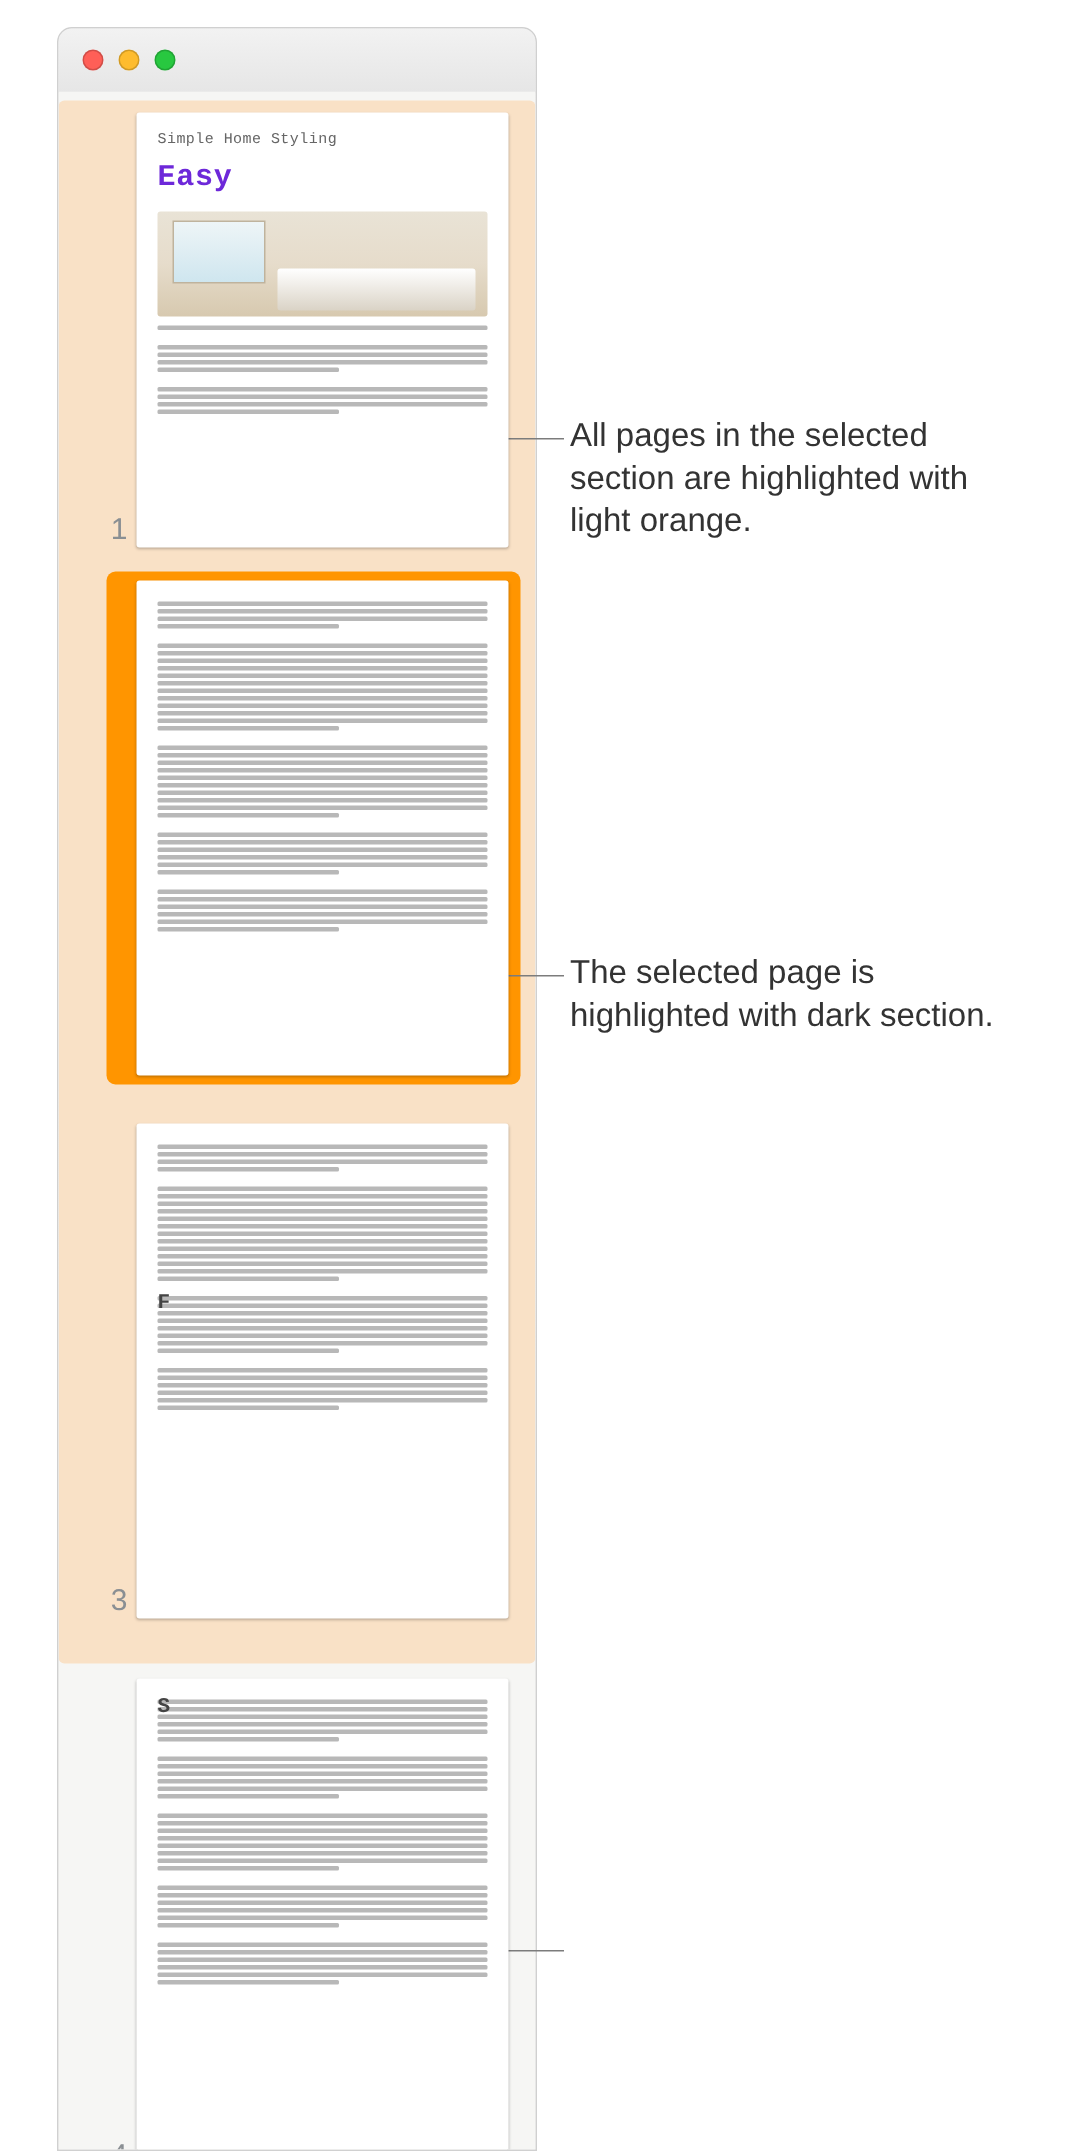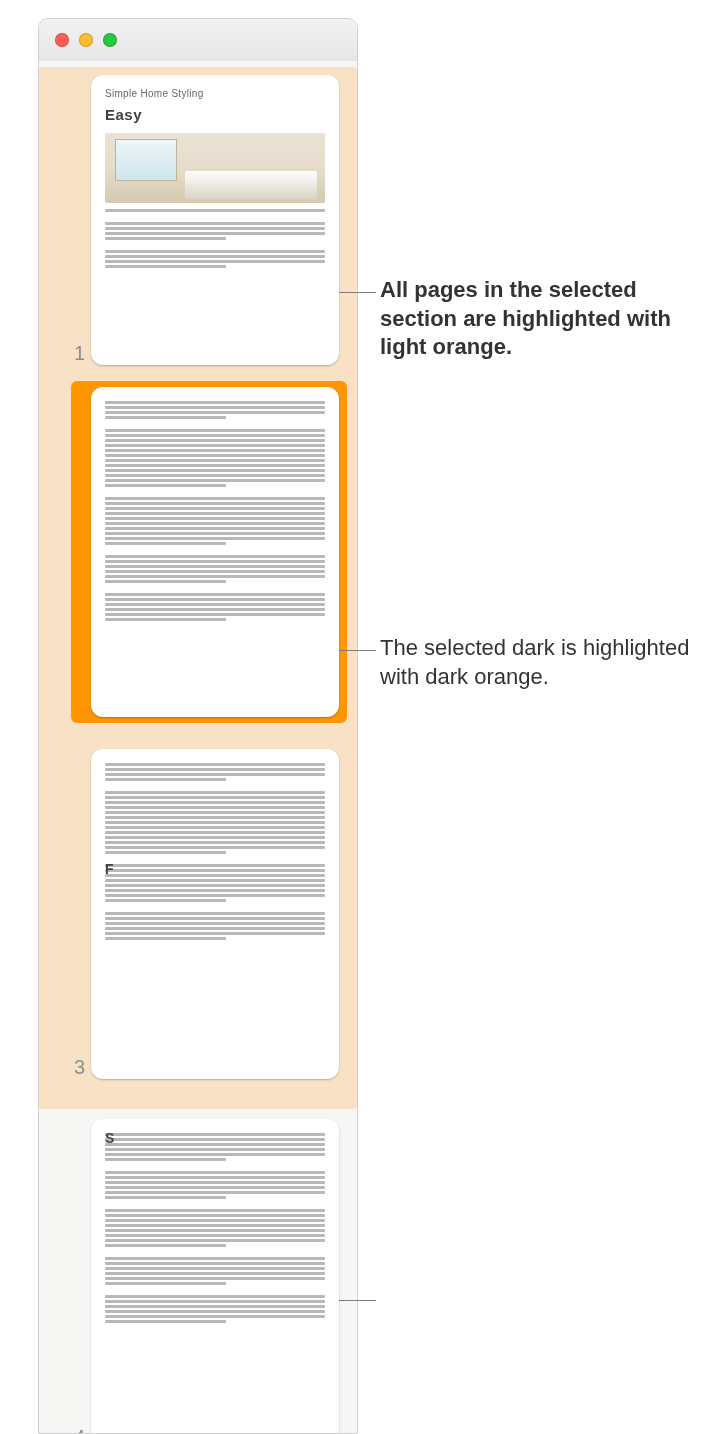--- a/index.html
+++ b/index.html
@@ -90,13 +90,14 @@
     margin-right: 18px;
     background: #ffffff;
     box-shadow: 0 1px 2px rgba(0,0,0,0.25);
-    border-radius: 12px;
+    border-radius: 2px;
     padding: 12px 14px;
     box-sizing: border-box;
     font-size: 5px;
     line-height: 1.45;
     color: #6e6e6e;
     overflow: hidden;
+    font-family: Liberation Mono, monospace;
   }
 
   .thumb .doc-heading {

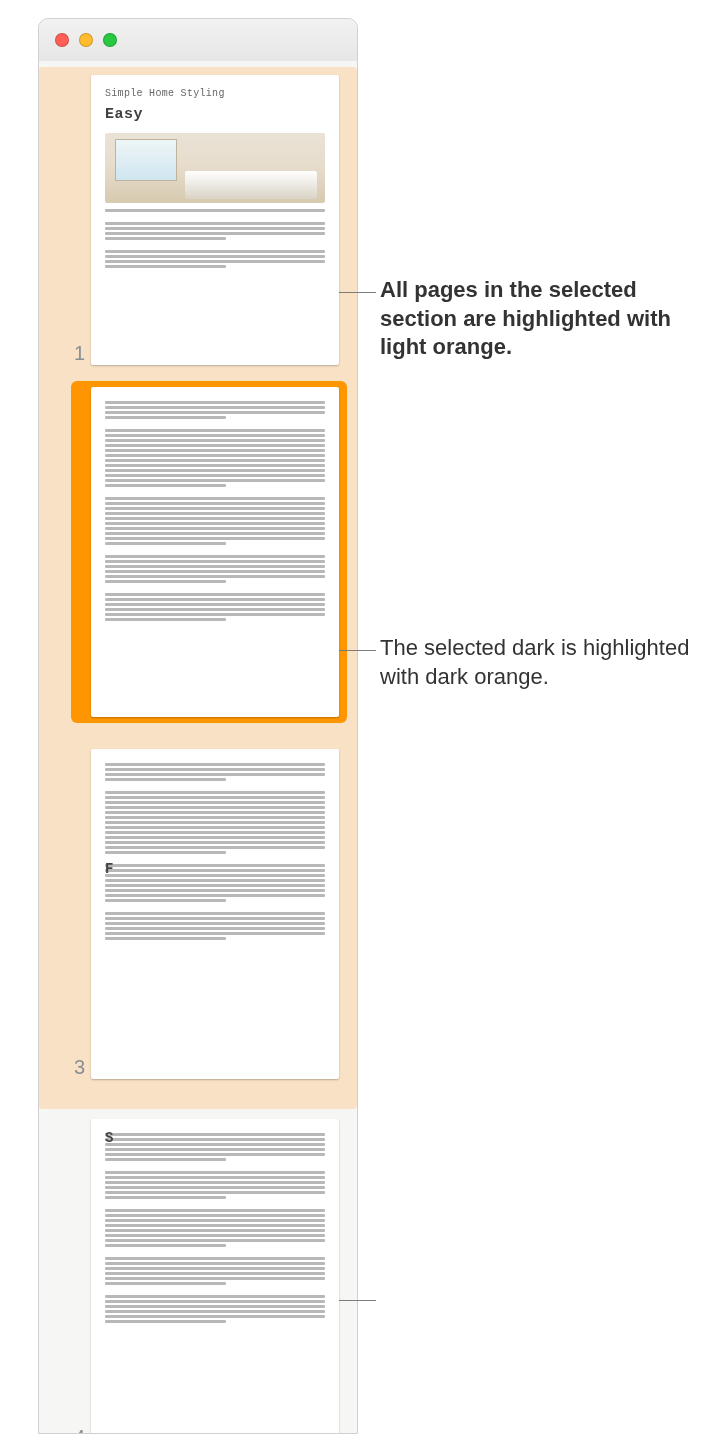--- a/index.html
+++ b/index.html
@@ -106,9 +106,9 @@
     letter-spacing: .3px;
   }
   .thumb .doc-heading-big {
-    font-size: 15px;
+    font-size: 20px;
     font-weight: 600;
-    color: #404040;
+    color: #6d28d9;
     letter-spacing: .5px;
     margin: 2px 0 8px 0;
   }

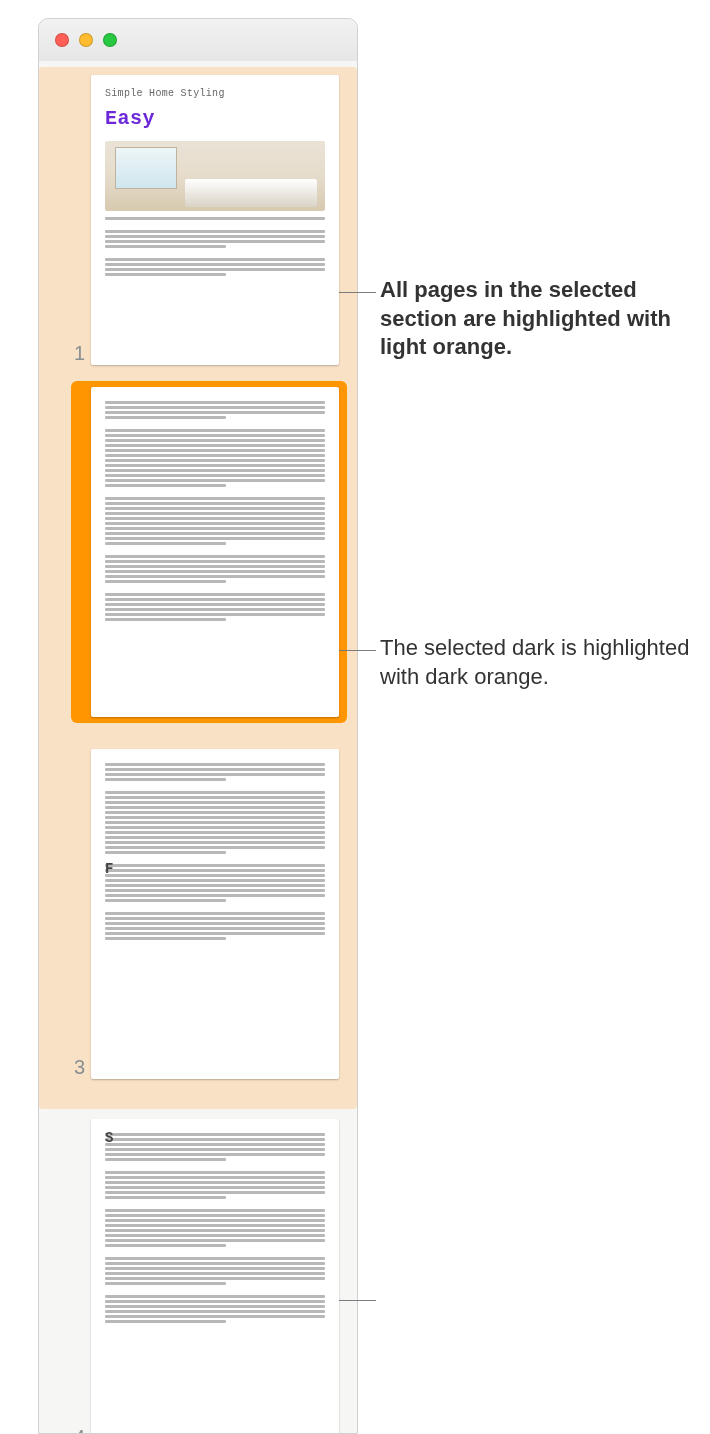--- a/index.html
+++ b/index.html
@@ -341,7 +341,7 @@
   <div class="leader" style="top:650px; left:320px; width:56px;"></div>
   <div class="leader" style="top:1300px; left:320px; width:56px;"></div>
 
-  <div class="callout" style="top:276px;font-weight:bold;">All pages in the selected section are highlighted with light orange.</div>
+  <div class="callout" style="top:276px;">All pages in the selected section are highlighted with light orange.</div>
 
   <div class="callout" style="top:634px;">The selected dark is highlighted with dark orange.</div>
 

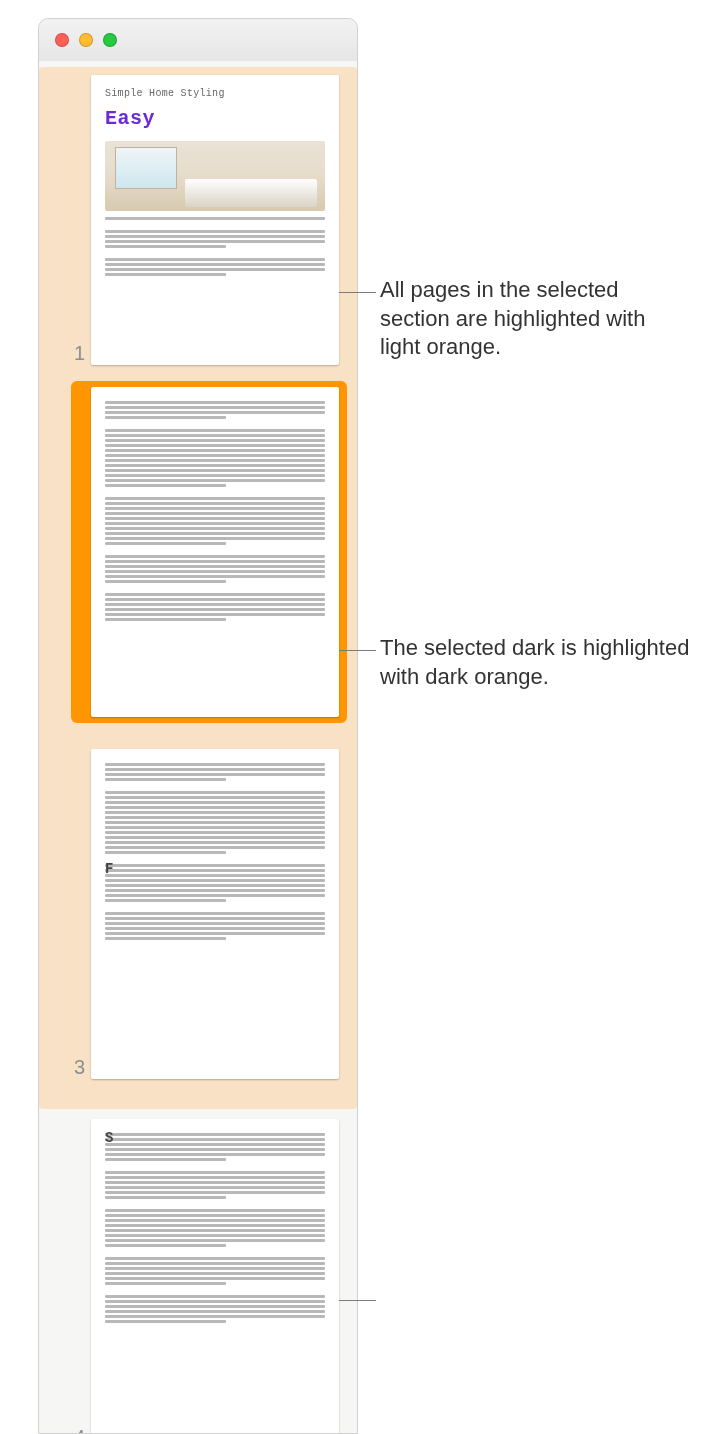--- a/index.html
+++ b/index.html
@@ -343,7 +343,7 @@
 
   <div class="callout" style="top:276px;">All pages in the selected section are highlighted with light orange.</div>
 
-  <div class="callout" style="top:634px;">The selected dark is highlighted with dark orange.</div>
+  <div class="callout" style="top:634px;">The selected page is highlighted with dark section.</div>
 
 
 </div>

